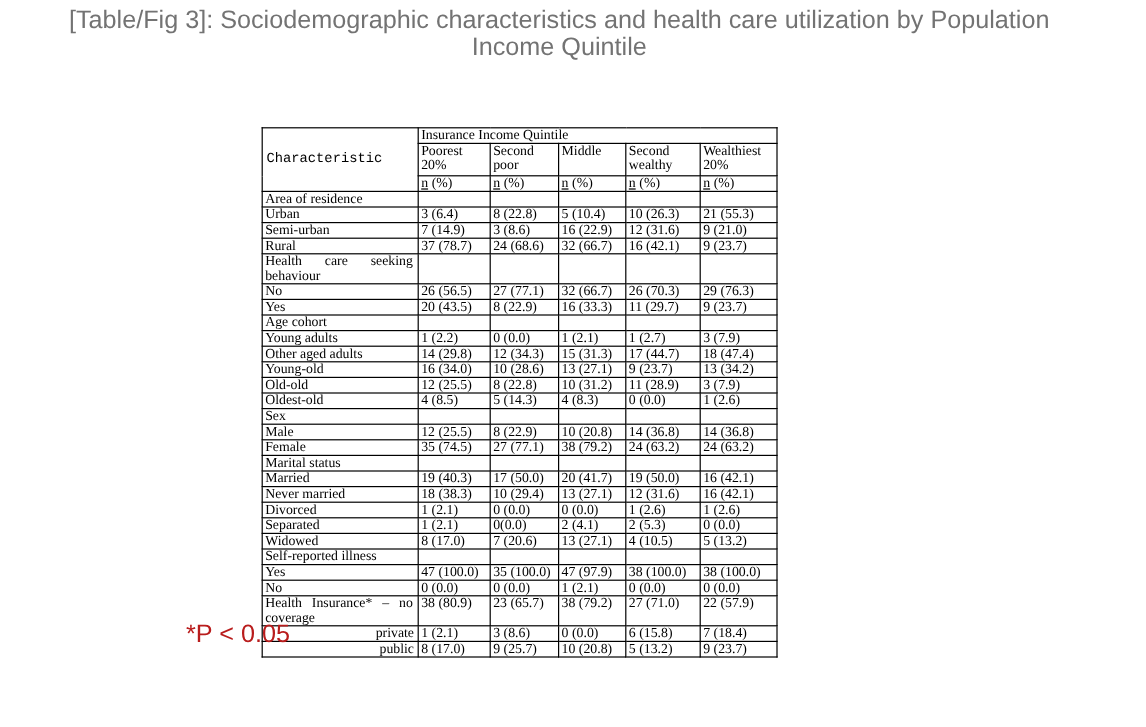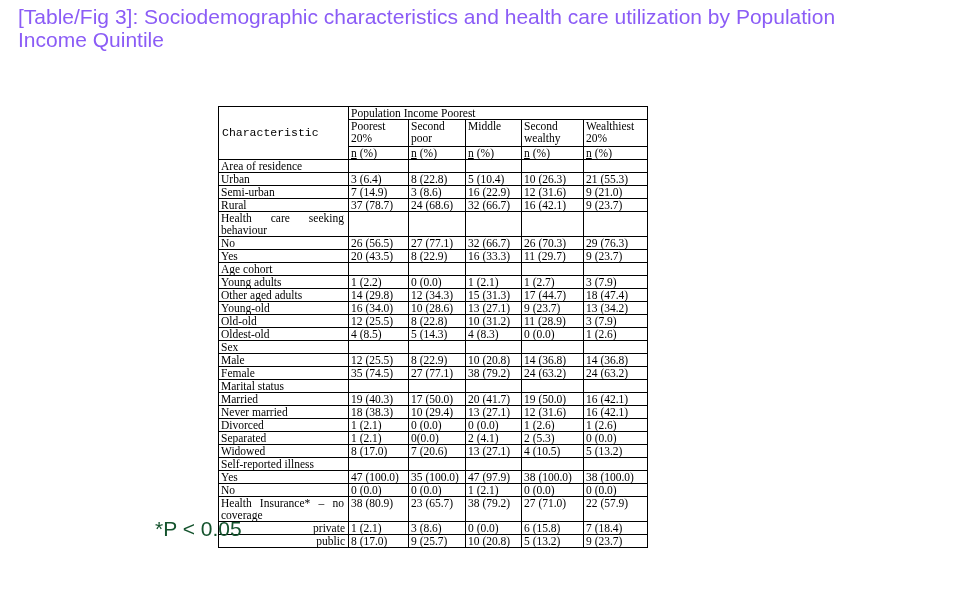--- a/index.html
+++ b/index.html
@@ -14,12 +14,13 @@
   }
   .title {
     position: absolute;
-    left: 18px;
+    left: 41px;
     top: 5px;
     width: 850px;
     font-size: 21px;
     line-height: 23px;
-    color: #8b5cf6;
+    color: #737373;
+    text-align: center;
   }
   .footnote {
     position: absolute;

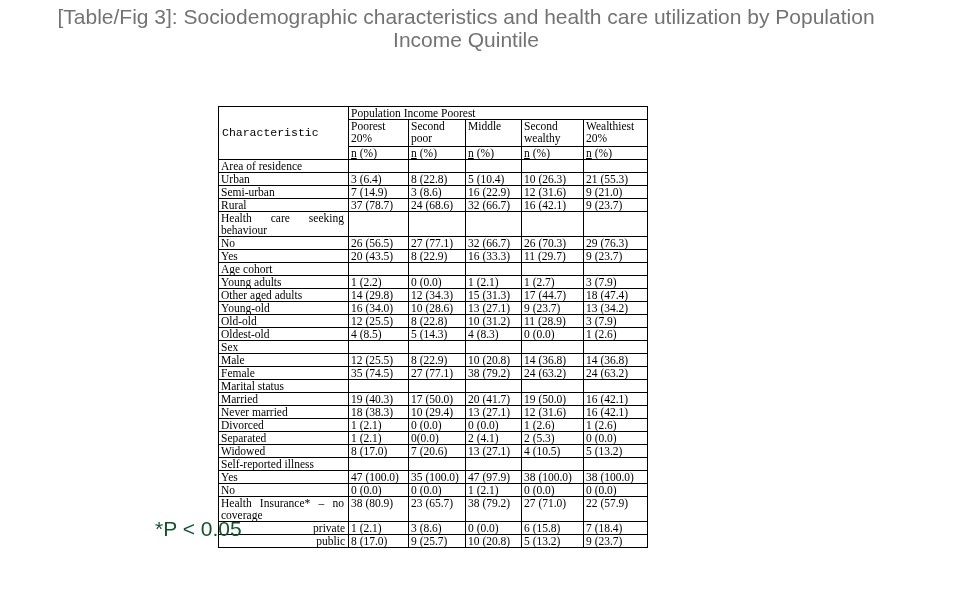--- a/index.html
+++ b/index.html
@@ -88,7 +88,7 @@
     <thead>
       <tr>
         <th class="char-h" rowspan="3">Characteristic</th>
-        <th class="group-h" colspan="5">Population Income Poorest</th>
+        <th class="group-h" colspan="5">Insurance Income Quintile</th>
       </tr>
       <tr class="colnames">
         <th>Poorest 20%</th>

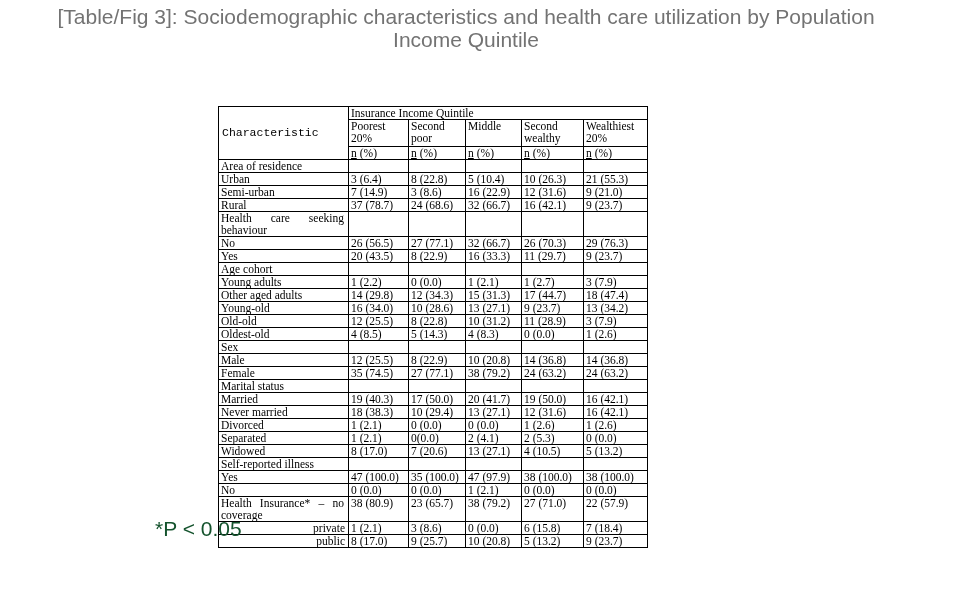--- a/index.html
+++ b/index.html
@@ -28,7 +28,7 @@
     top: 517px;
     font-size: 21px;
     line-height: 23px;
-    color: #14532d;
+    color: #b91c1c;
   }
   table.quintile-table {
     position: absolute;

